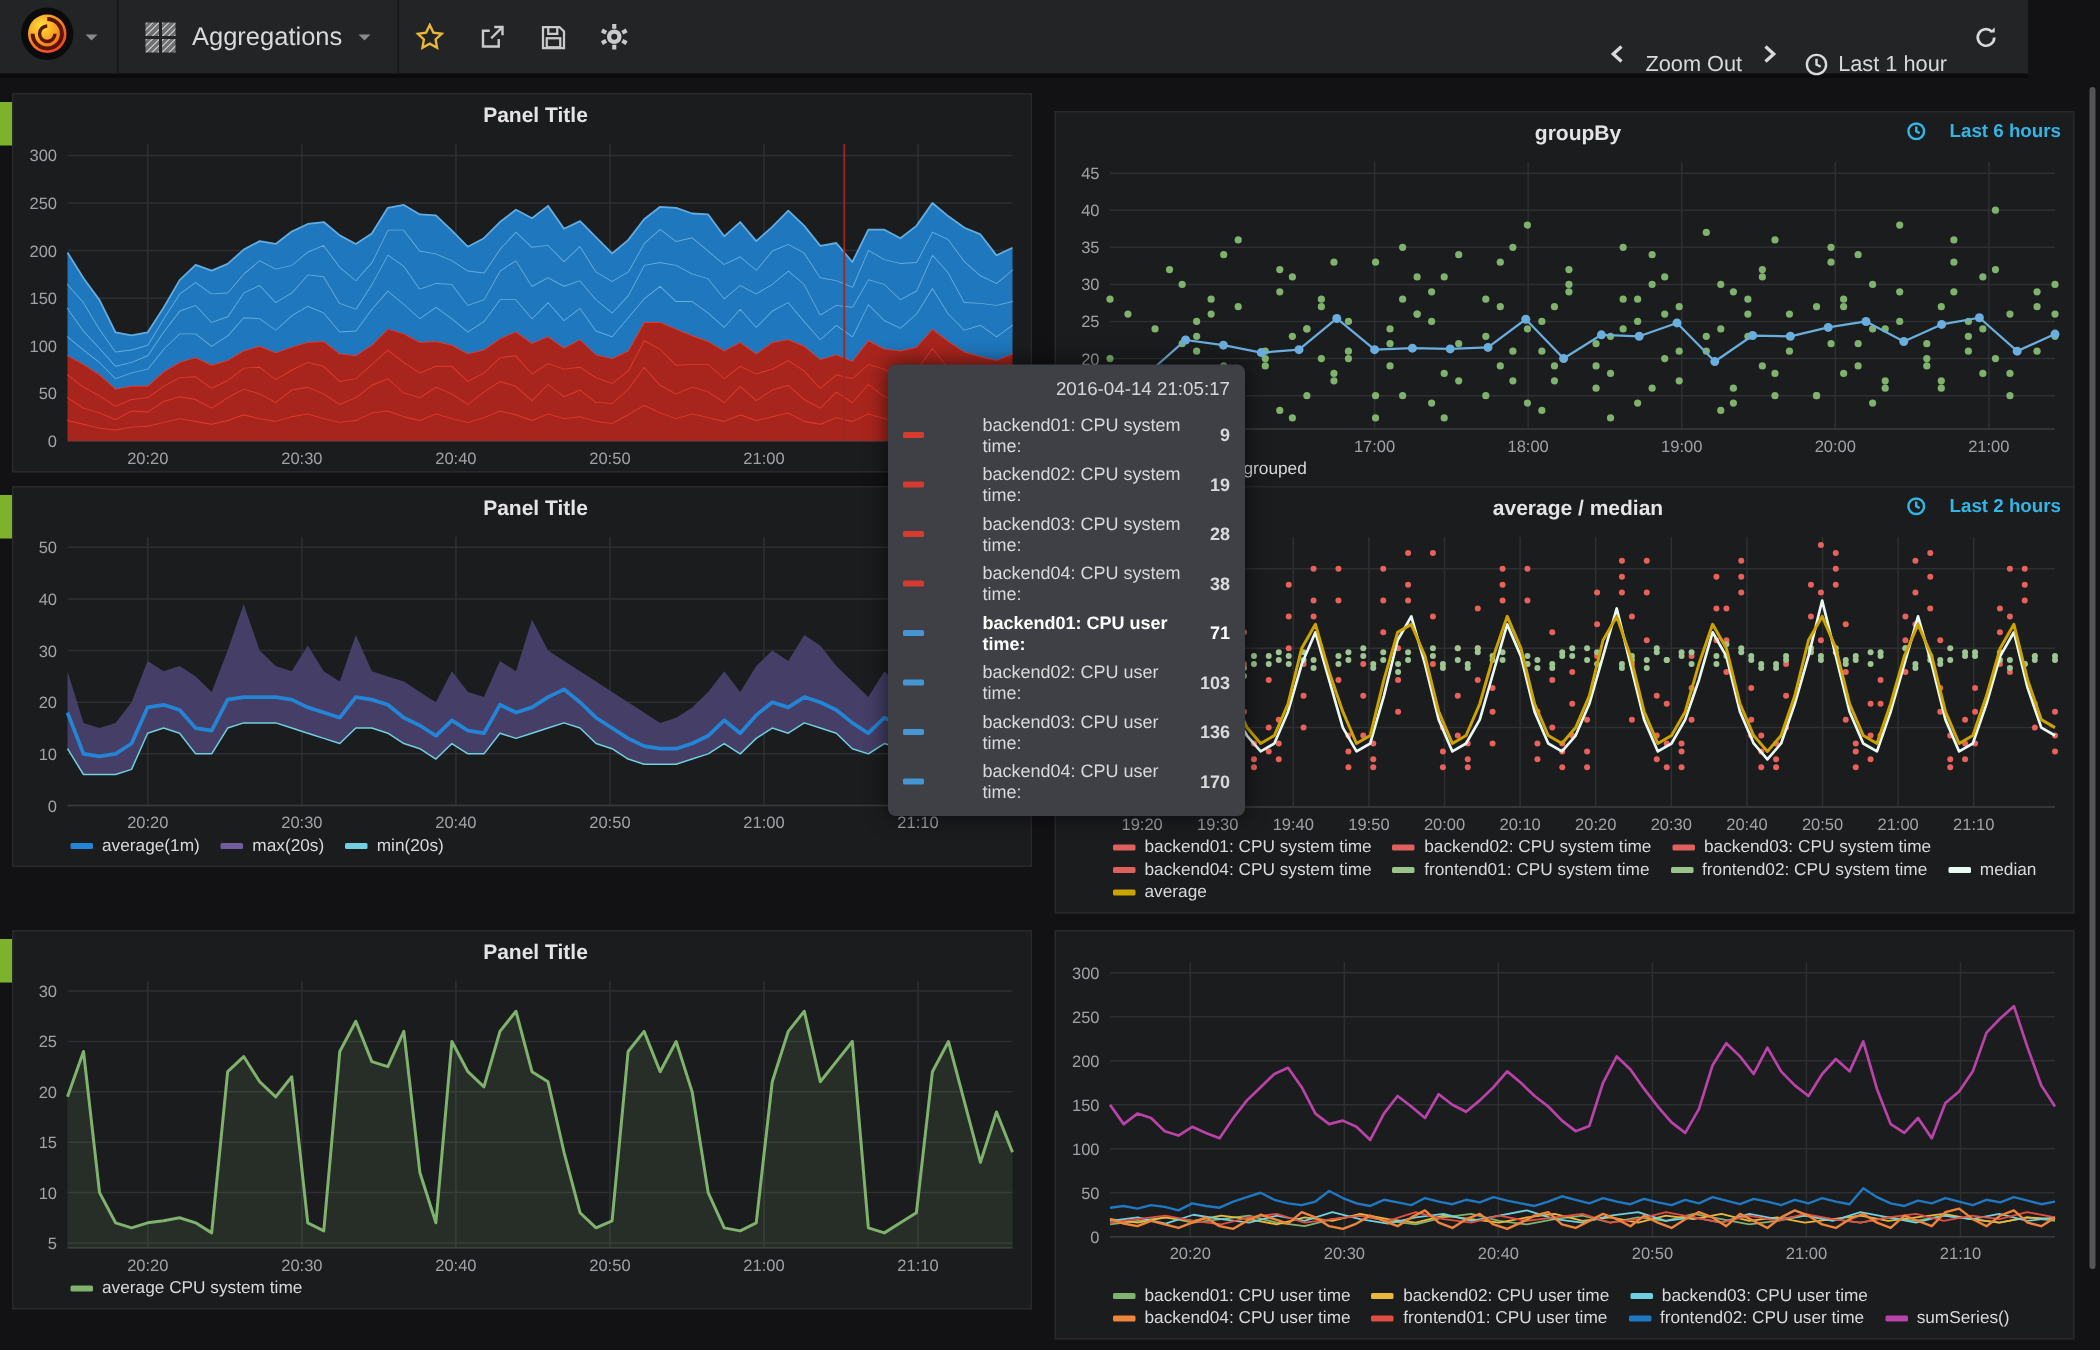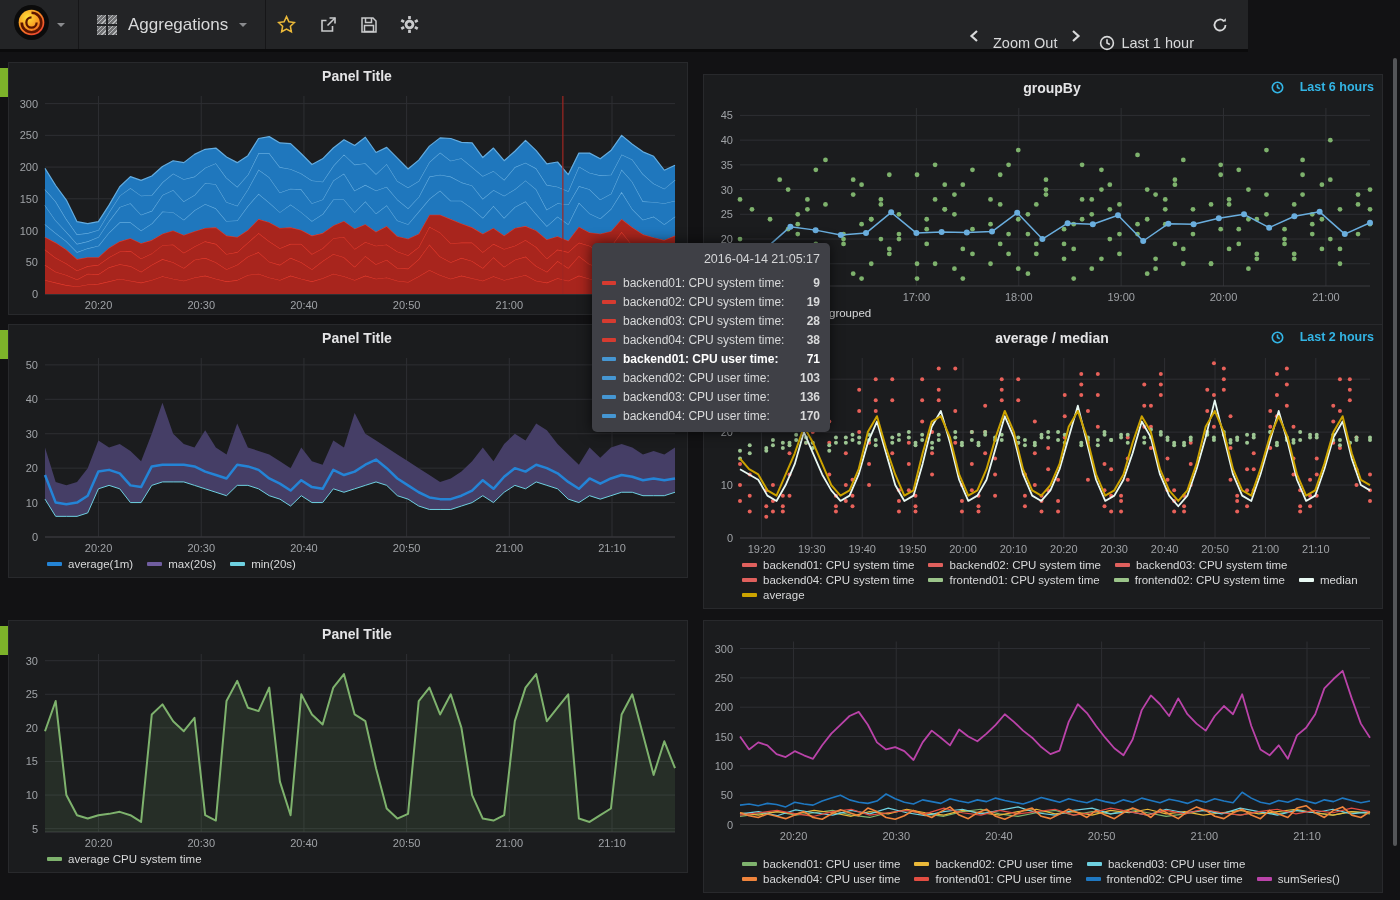--- a/index.html
+++ b/index.html
@@ -6,7 +6,7 @@
   body{width:1400px;height:900px;background:#121214;overflow:hidden;position:relative;
        font-family:"Liberation Sans",sans-serif;color:#d8d9da;}
   
-  .navbar{position:absolute;top:0;left:0;width:1248px;height:52px;background:#232426;
+  .navbar{position:absolute;top:0;left:0;width:1352px;height:52px;background:#232426;
           display:flex;align-items:center;box-sizing:border-box;border-bottom:3px solid #0b0b0c;}
   .nav-left{display:flex;align-items:center;height:100%;}
   .logo-btn{display:flex;align-items:center;gap:7px;padding:0 13px;height:100%;

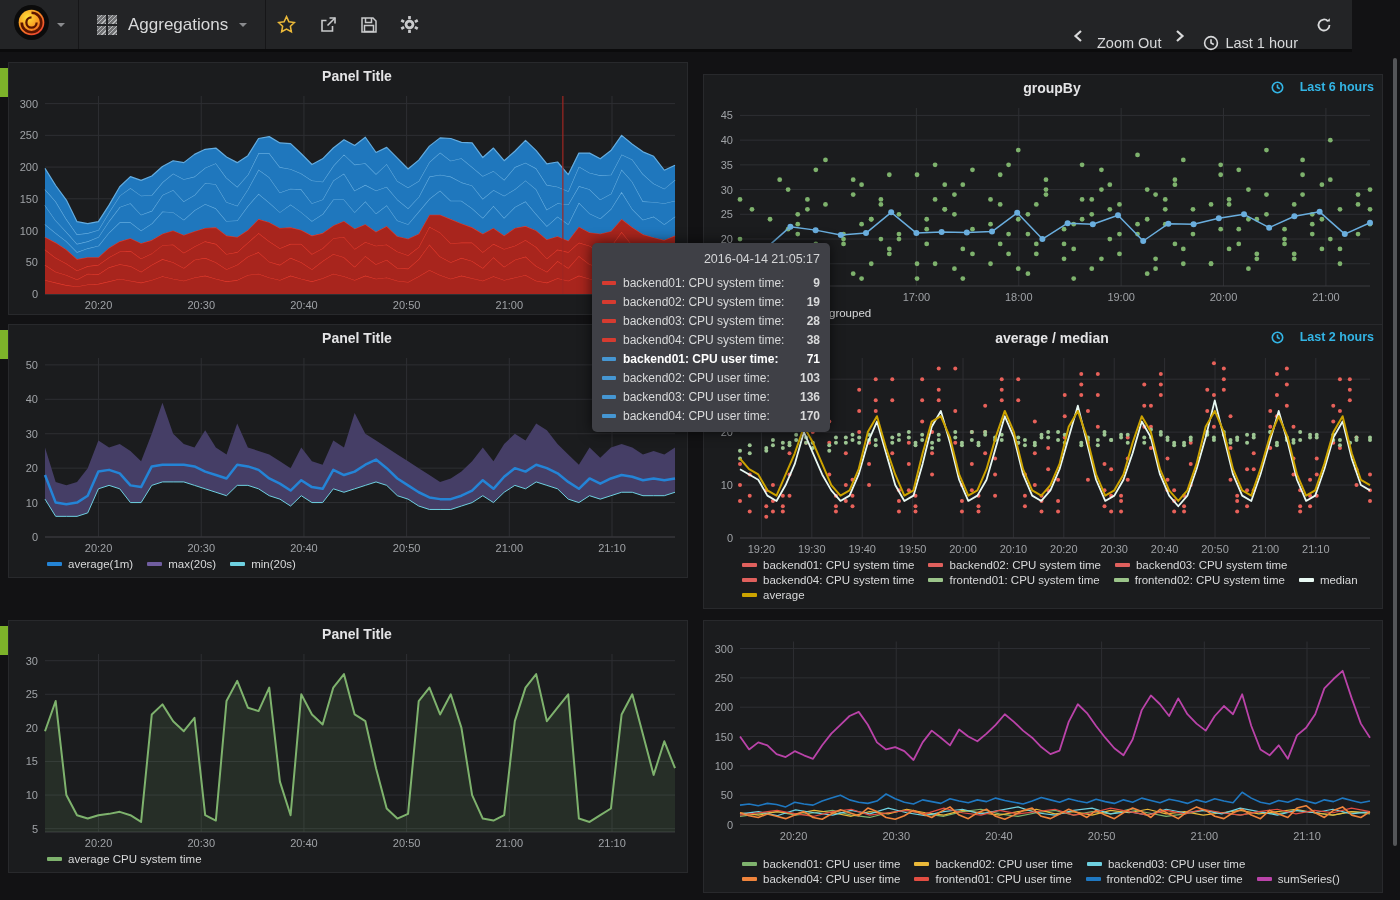--- a/index.html
+++ b/index.html
@@ -45,7 +45,7 @@
   .tt-title{text-align:right;margin-bottom:7px;color:#d4d5d7;font-size:12.5px;}
   .tt-row{display:flex;align-items:center;gap:7px;padding:2.5px 0;color:#d8d9da;}
   .tt-row i{width:14px;height:4px;border-radius:1px;flex:0 0 auto;}
-  .tt-row .lbl{flex:1 1 auto;}
+  .tt-row .lbl{flex:1 1 auto;margin-left:32px;}
   .tt-row .val{font-weight:bold;text-align:right;min-width:24px;}
   .tt-row.bold{font-weight:bold;color:#ffffff;}
   svg text{font-family:"Liberation Sans",sans-serif;}

